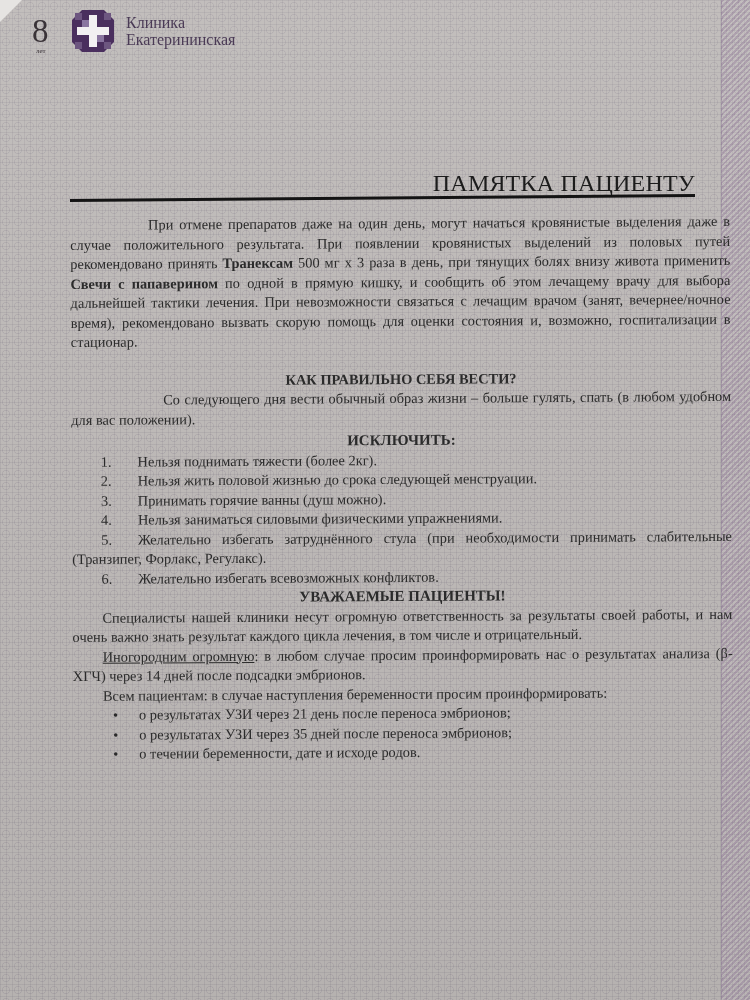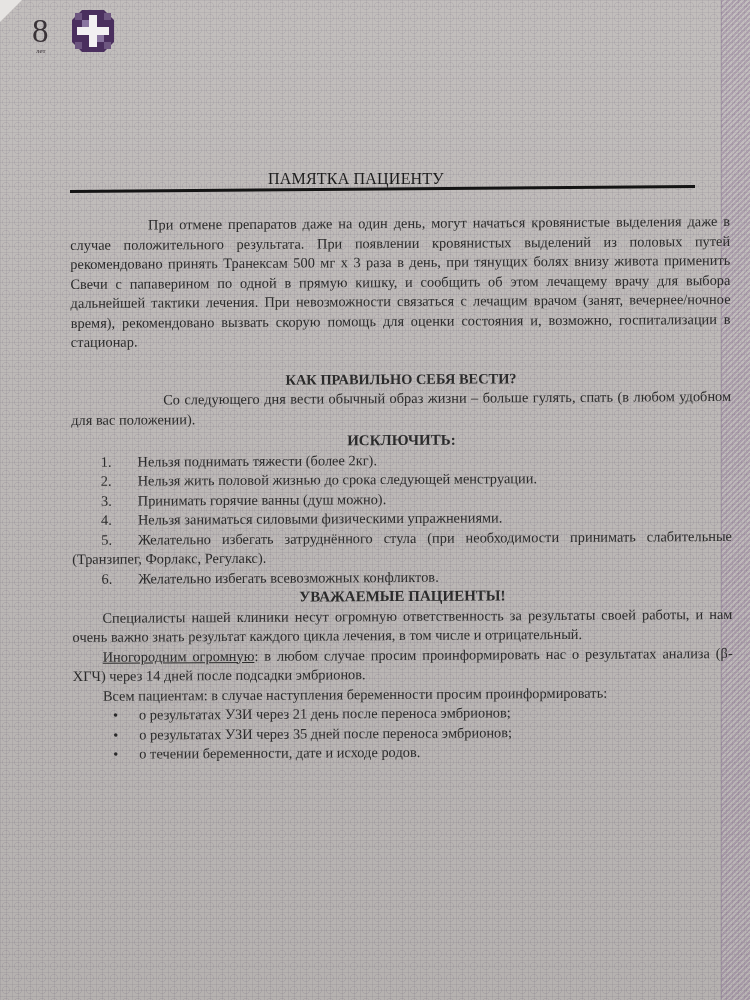--- a/index.html
+++ b/index.html
@@ -77,6 +77,10 @@
     <rect x="17" y="5" width="8" height="32" fill="#f2f0f2"></rect>
     <rect x="5" y="17" width="32" height="8" fill="#f2f0f2"></rect>
   </svg>
+  <div>
+    <div class="clinic-name">Клиника</div>
+    <div class="clinic-name">Екатерининская</div>
+  </div>
 </div>
 
 <div class="title-wrap">

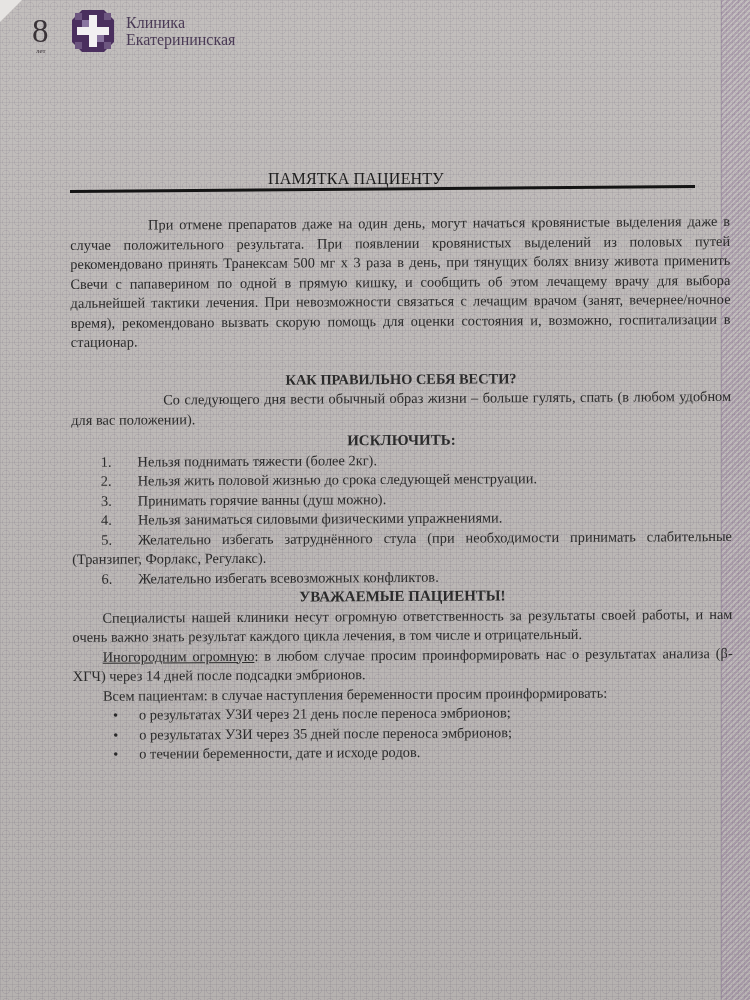--- a/index.html
+++ b/index.html
@@ -34,7 +34,7 @@
     .logo-mark { width: 42px; height: 42px; margin-right: 12px; }
     .clinic-name { font-size: 16px; line-height: 17px; color: #4a3a55; }
     .title-wrap { position: absolute; top: 170px; left: 70px; width: 625px; }
-    .doc-title { font-size: 16px; text-align: left; padding-left: 198px; color: #1c1c1c; letter-spacing: 0.2px; }
+    .doc-title { font-size: 24px; text-align: right; padding-left: 198px; color: #1c1c1c; letter-spacing: 0.2px; }
     .title-rule { height: 3px; background: #141414; margin-top: 2px; transform: rotate(-0.45deg); transform-origin: left center; }
     .content { position: absolute; top: 216px; left: 70px; width: 660px; font-size: 14.4px; line-height: 19.5px; color: #2b2b2b; transform: rotate(-0.35deg); transform-origin: left top; }
     p { margin: 0; text-align: justify; }

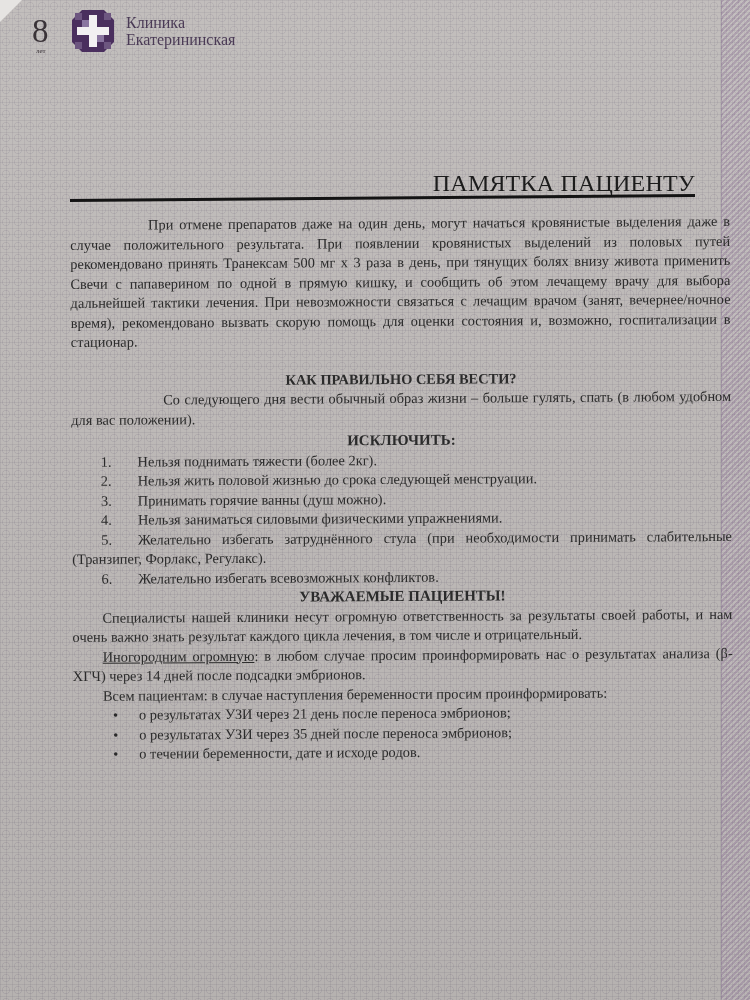--- a/index.html
+++ b/index.html
@@ -48,7 +48,7 @@
     ol { margin: 0; padding: 0; list-style: none; }
     ol li { position: relative; padding-left: 0; text-align: justify; }
     ol li .num { display: inline-block; width: 66px; text-align: right; padding-right: 26px; box-sizing: border-box; }
-    b { font-weight: normal; }
+    b { font-weight: bold; }
     u { text-decoration: underline; }
     ul { margin: 0; padding: 0 0 0 40px; list-style: none; }
     ul li { position: relative; padding-left: 26px; }

